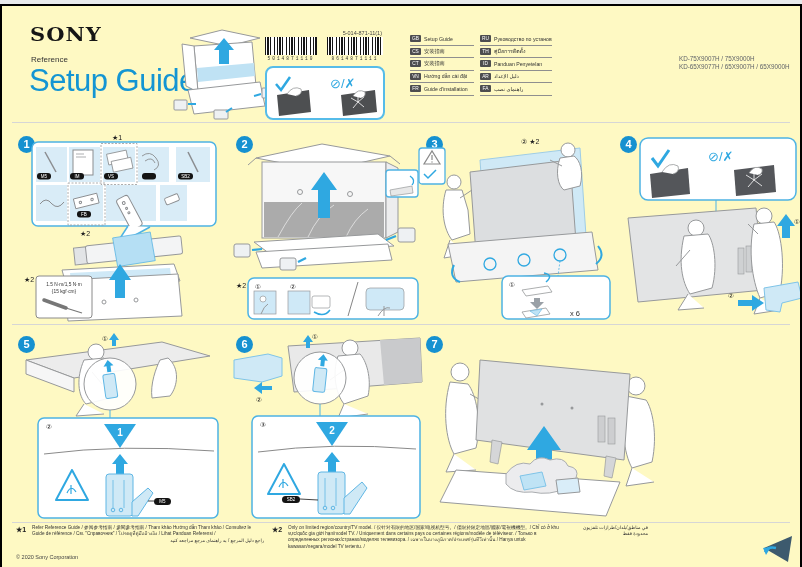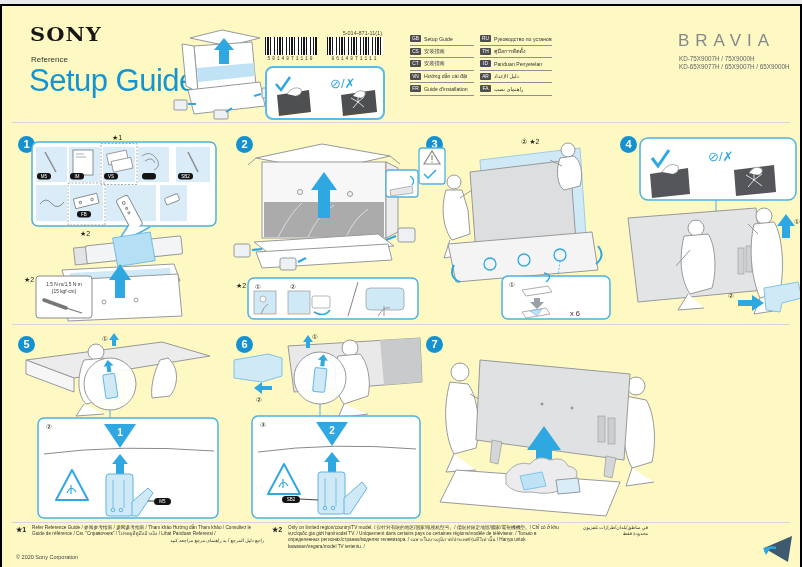--- a/index.html
+++ b/index.html
@@ -131,7 +131,6 @@
       </div>
   </div>
 
-  <div class="abs bravia-logo" style="left:676px;top:25px;">BRAVIA</div>
   <div class="abs models" style="left:677px;top:49px;">
     <div>KD-75X9007H / 75X9000H</div>
     <div>KD-65X9077H / 65X9007H / 65X9000H</div>

